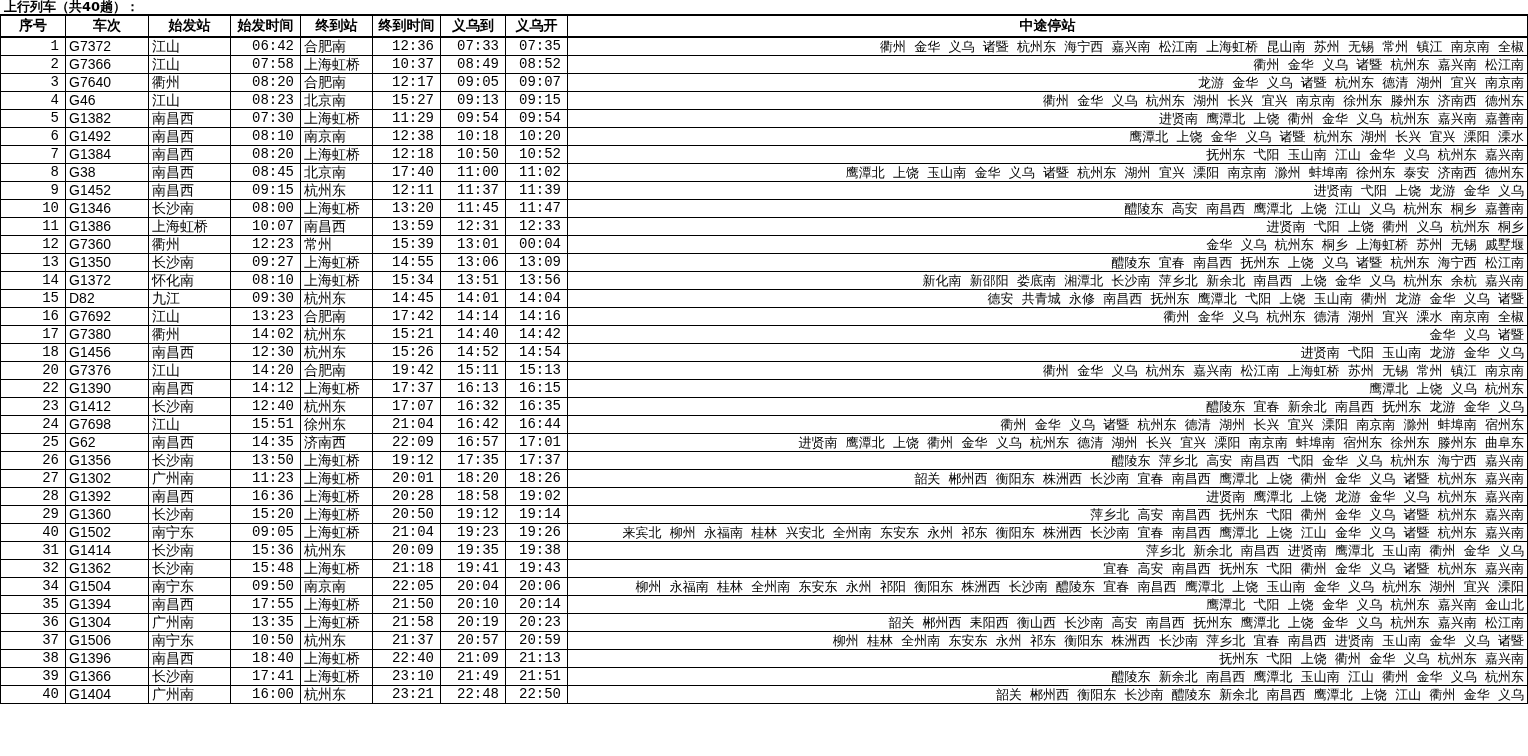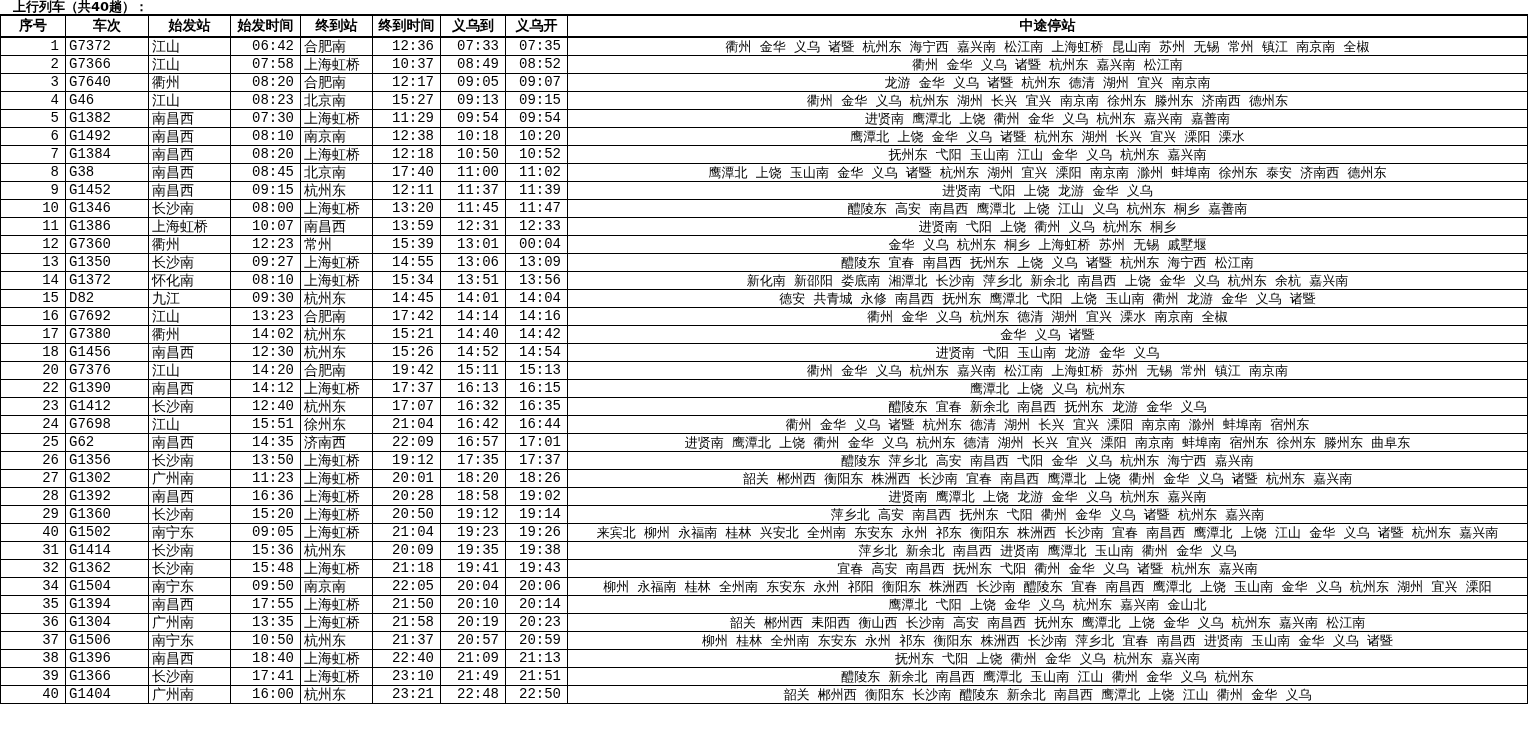--- a/index.html
+++ b/index.html
@@ -4,7 +4,7 @@
 <style>
   html,body{margin:0;padding:0;background:#ffffff;color:#000000;}
   body{width:1528px;height:756px;font-family:"DejaVu Sans",sans-serif;font-size:14px;overflow:hidden;}
-  .title{font-weight:bold;font-size:13px;line-height:14px;height:14px;padding-left:13px;white-space:pre;}
+  .title{font-weight:bold;font-size:13px;line-height:14px;height:14px;padding-left:4px;white-space:pre;}
   table{border-collapse:collapse;table-layout:fixed;width:1528px;}
   th,td{border:1px solid #000;padding:0 3px;overflow:hidden;white-space:pre;box-sizing:border-box;}
   thead th{border-top:2px solid #000;border-bottom:2px solid #000;font-size:14px;font-weight:bold;height:22px;text-align:center;margin-top:22px;}

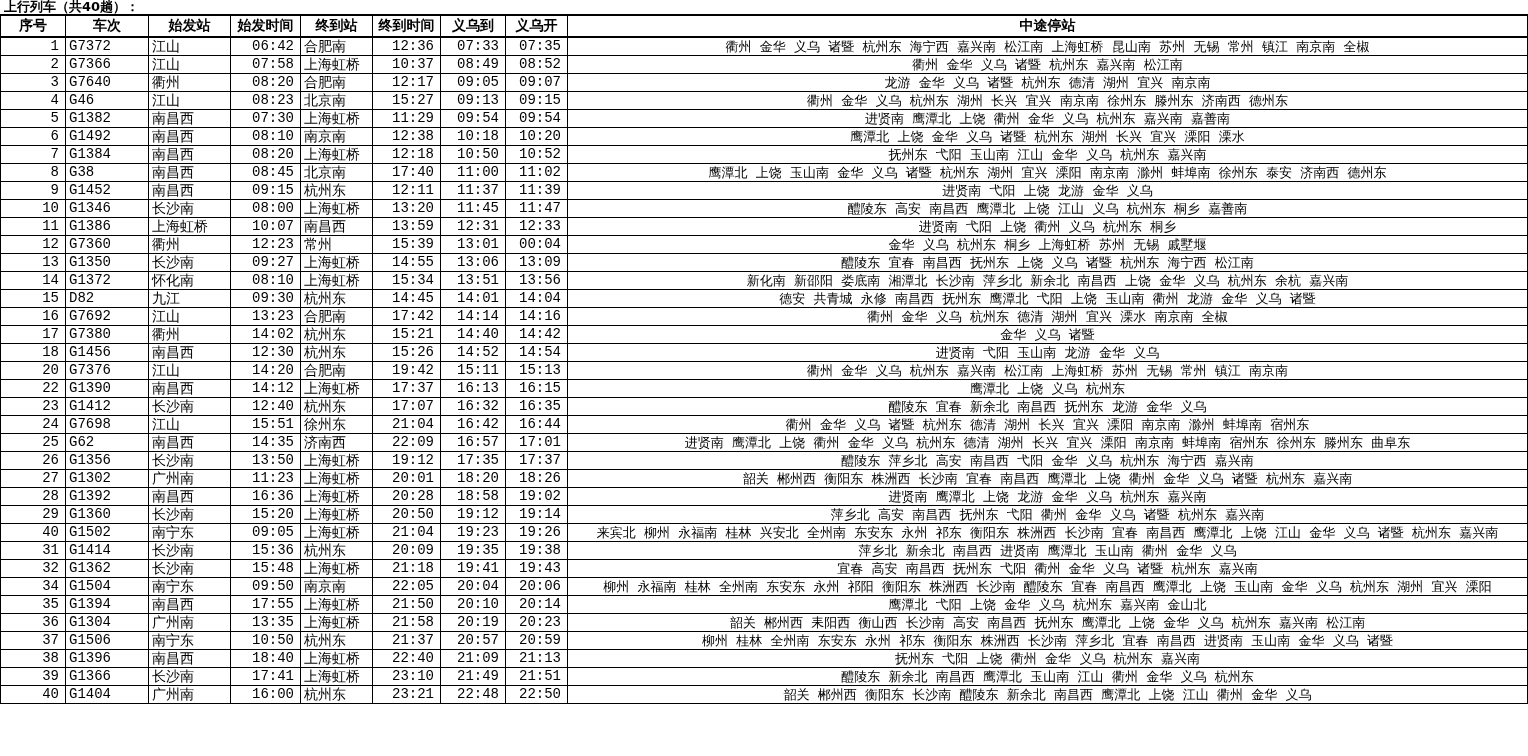--- a/index.html
+++ b/index.html
@@ -10,7 +10,7 @@
   thead th{border-top:2px solid #000;border-bottom:2px solid #000;font-size:14px;font-weight:bold;height:22px;text-align:center;margin-top:22px;}
   tbody td{height:18px;font-size:14px;line-height:17px;}
   .num{text-align:right;font-family:"Liberation Mono","DejaVu Sans Mono",monospace;padding-right:6px;}
-  .trn{text-align:left;font-family:Liberation Mono, monospace;}
+  .trn{text-align:left;font-family:Liberation Sans, sans-serif;}
   .sta{text-align:left;}
   .stops{text-align:center;font-size:13px;}
 </style>

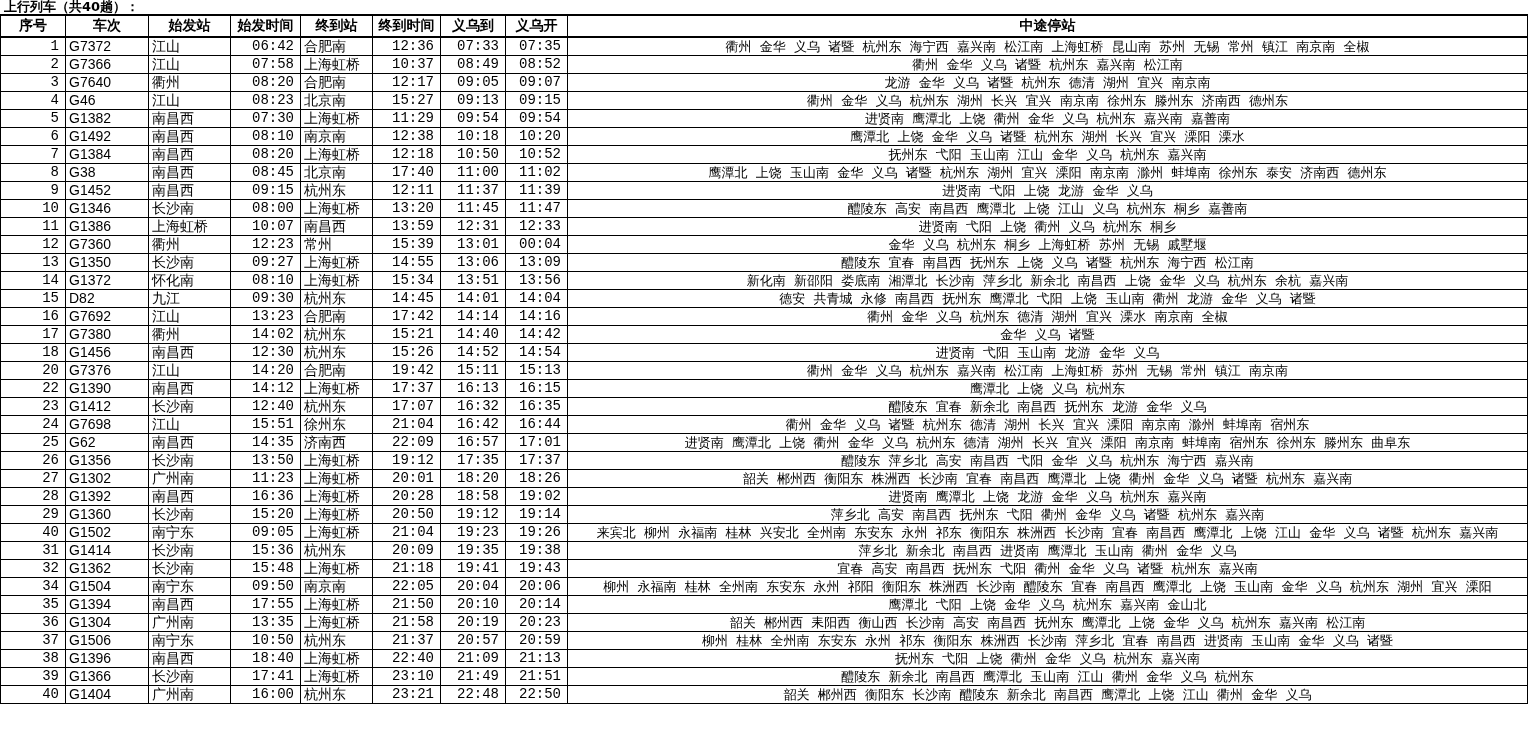--- a/index.html
+++ b/index.html
@@ -12,7 +12,7 @@
   .num{text-align:right;font-family:"Liberation Mono","DejaVu Sans Mono",monospace;padding-right:6px;}
   .trn{text-align:left;font-family:Liberation Sans, sans-serif;}
   .sta{text-align:left;}
-  .stops{text-align:center;font-size:13px;}
+  .stops{text-align:right;font-size:13px;}
 </style>
 </head>
 <body>

